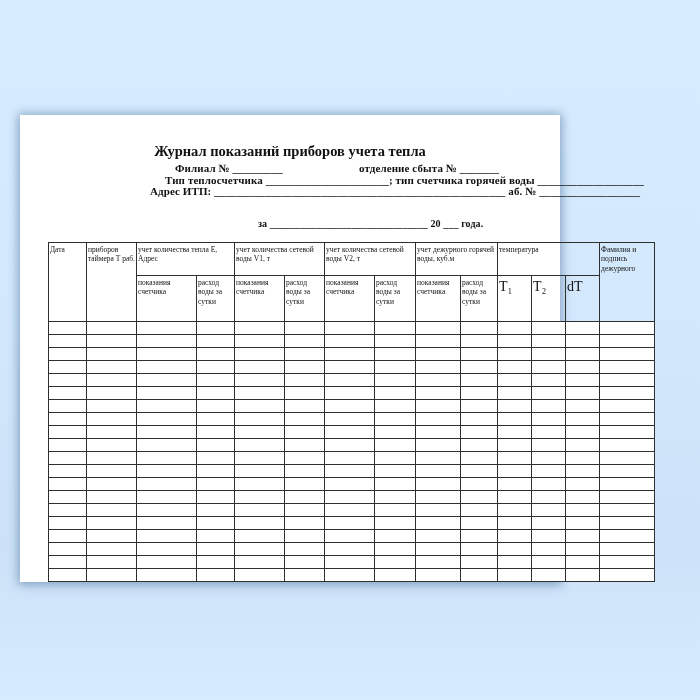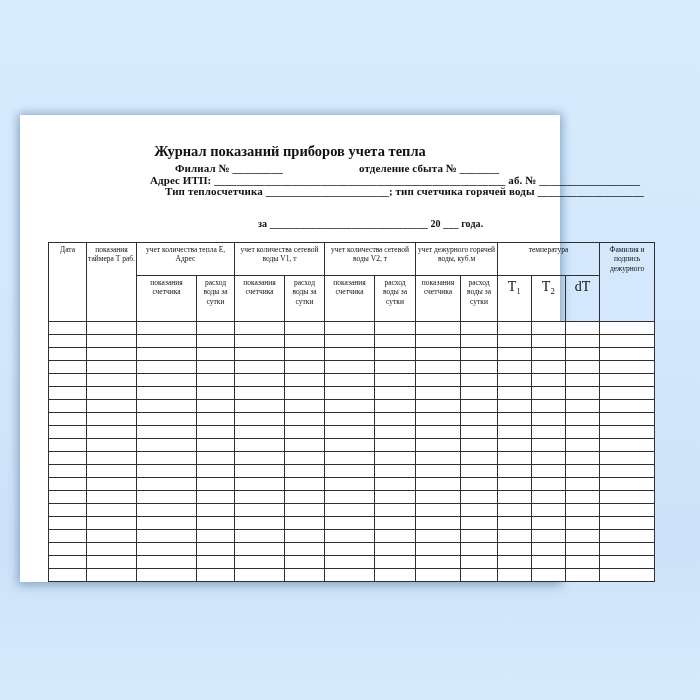--- a/index.html
+++ b/index.html
@@ -84,12 +84,12 @@
     <span class="seg seg-left">Филиал № _________</span><span class="seg seg-right">отделение сбыта № _______</span>
   </div>
 
+  <div class="form-line l3">
+    <span class="seg seg-left">Тип теплосчетчика ______________________; тип счетчика горячей воды ___________________</span>
+  </div>
+
   <div class="form-line l2">
     <span class="seg seg-left">Адрес ИТП: ____________________________________________________ аб. № __________________</span>
-  </div>
-
-  <div class="form-line l3">
-    <span class="seg seg-left">Тип теплосчетчика ______________________; тип счетчика горячей воды ___________________</span>
   </div>
 
   <div class="form-line l4">

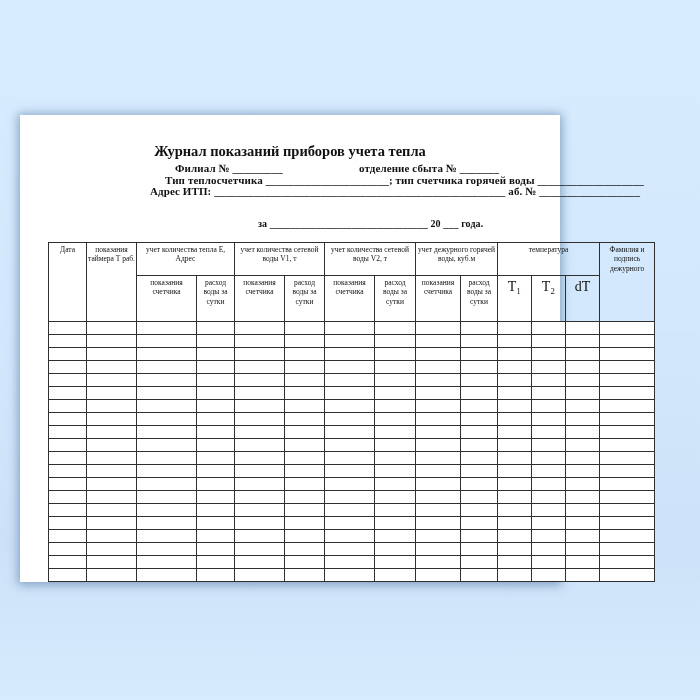--- a/index.html
+++ b/index.html
@@ -63,7 +63,7 @@
   }
   .log-table thead th {
     font-weight: normal;
-    text-align: center;
+    text-align: left;
     vertical-align: top;
     padding: 2px 1px 1px 1px;
   }

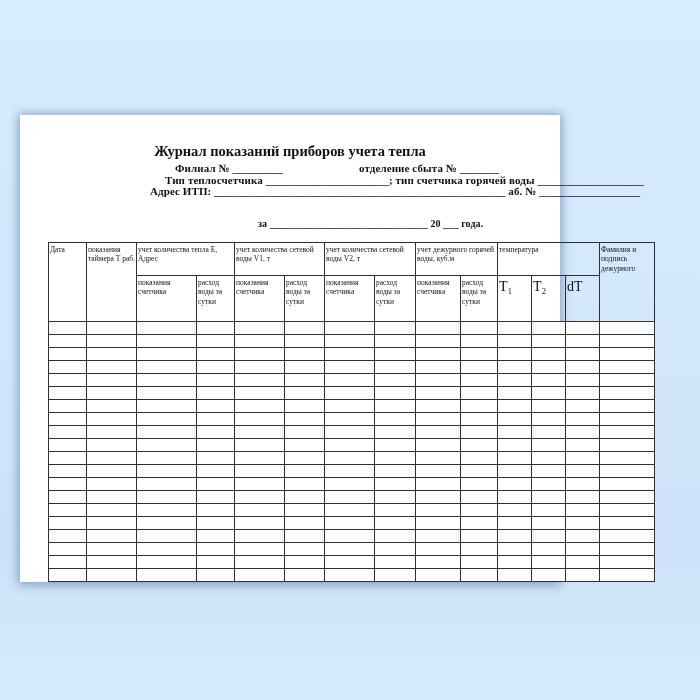--- a/index.html
+++ b/index.html
@@ -116,7 +116,7 @@
     <thead>
       <tr class="group-row">
         <th rowspan="2">Дата</th>
-        <th rowspan="2">показания таймера Т раб.</th>
+        <th rowspan="2">приборов таймера Т раб.</th>
         <th colspan="2">учет количества тепла Е, Адрес</th>
         <th colspan="2">учет количества сетевой воды V1, т</th>
         <th colspan="2">учет количества сетевой воды V2, т</th>

